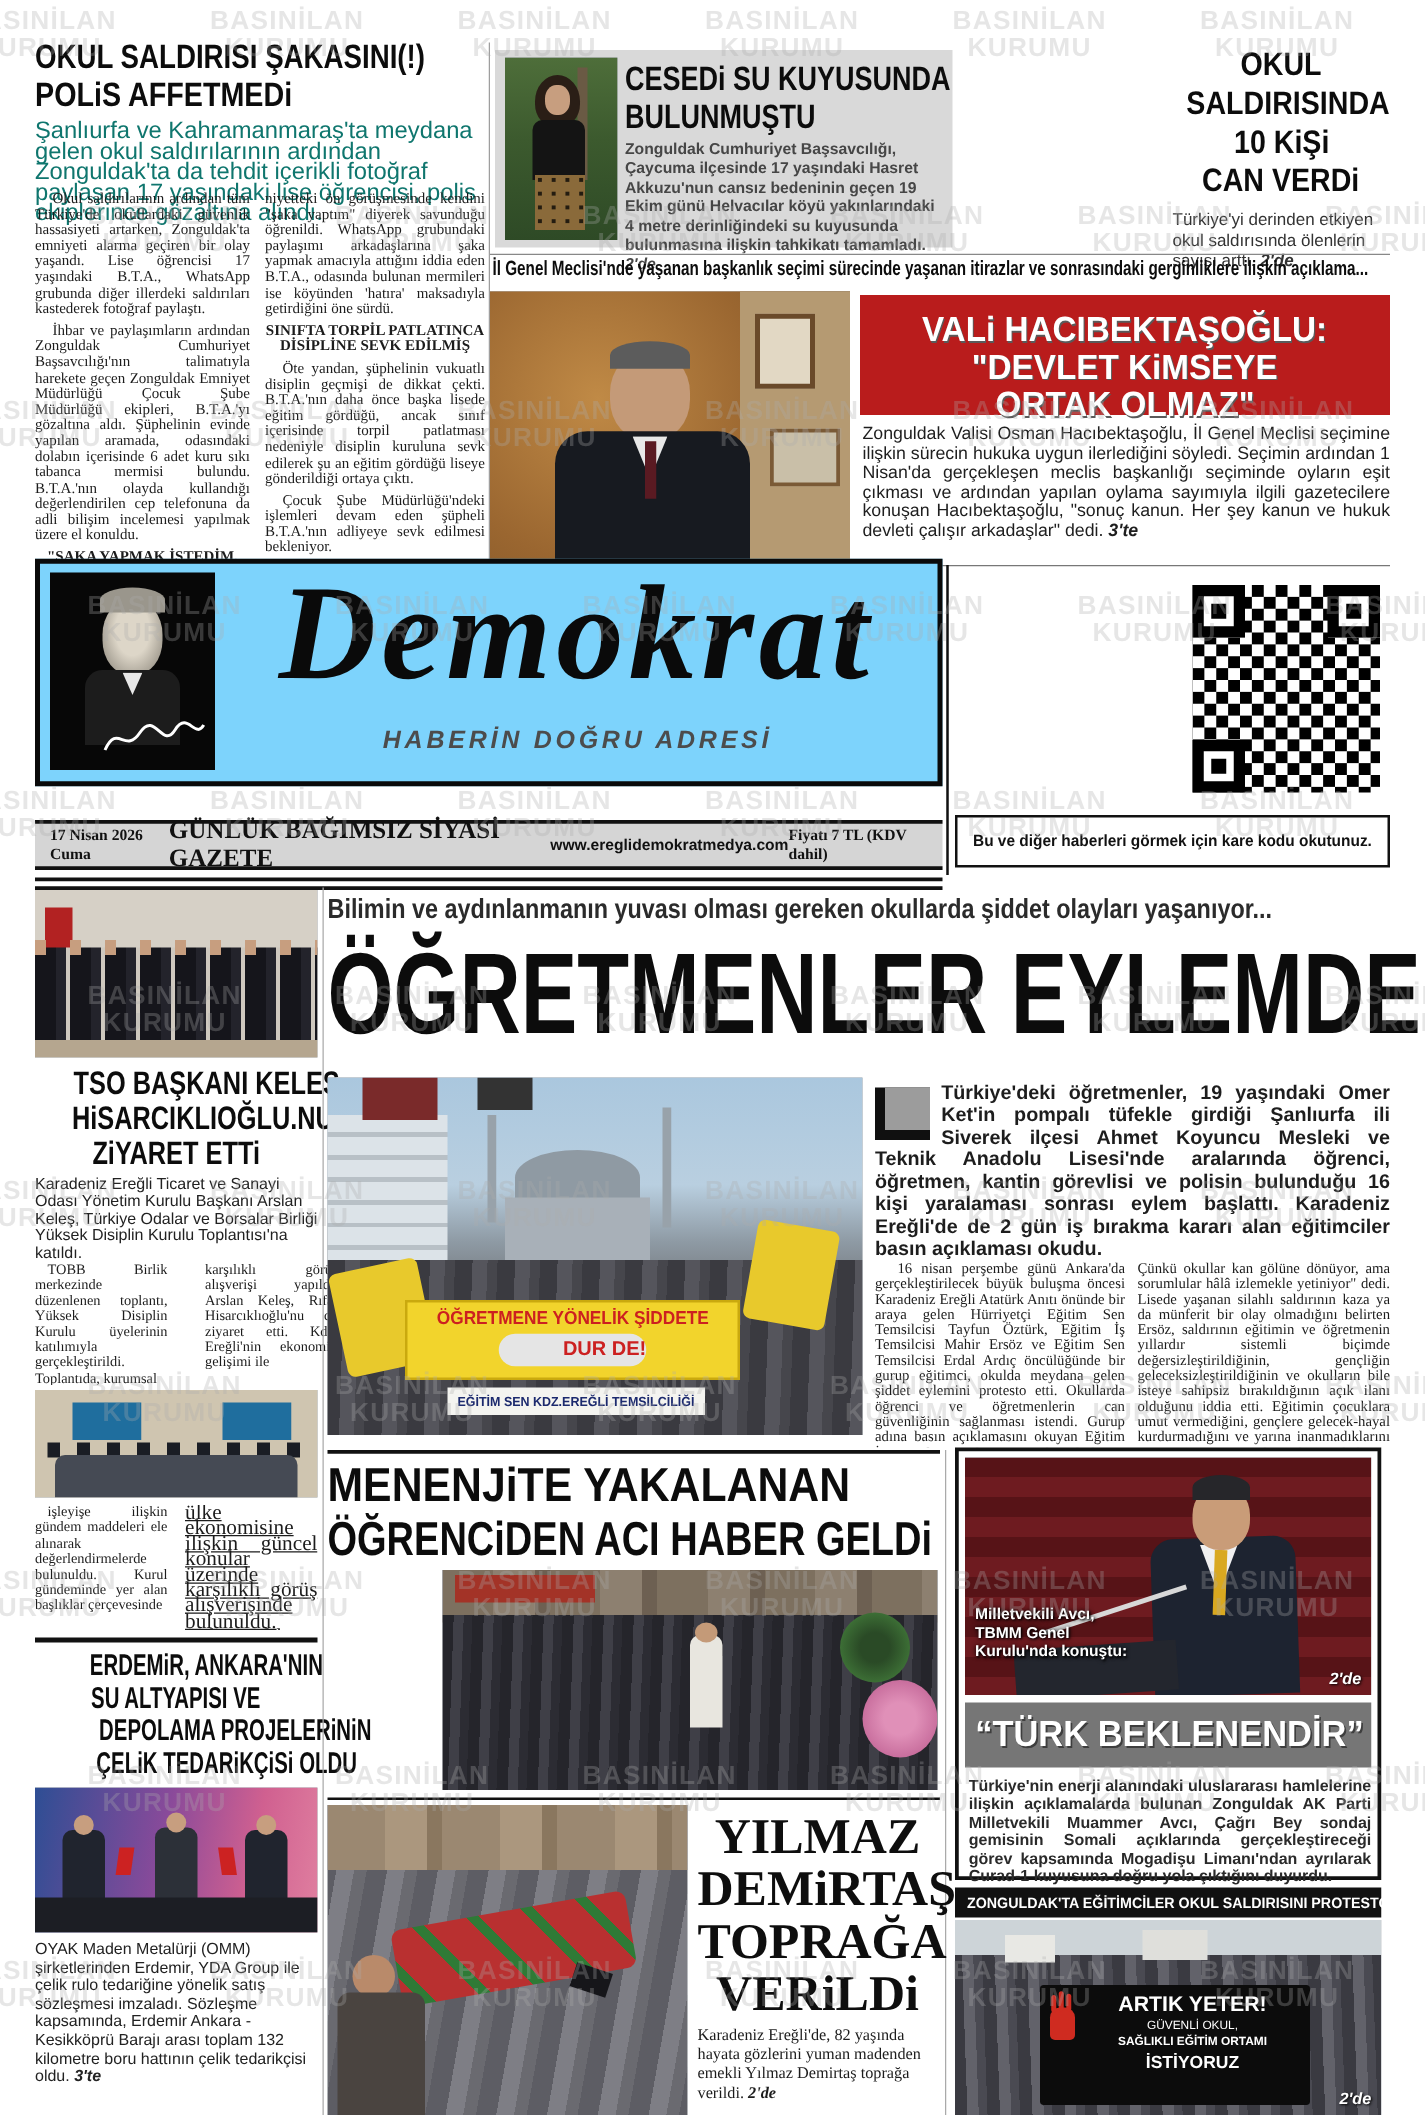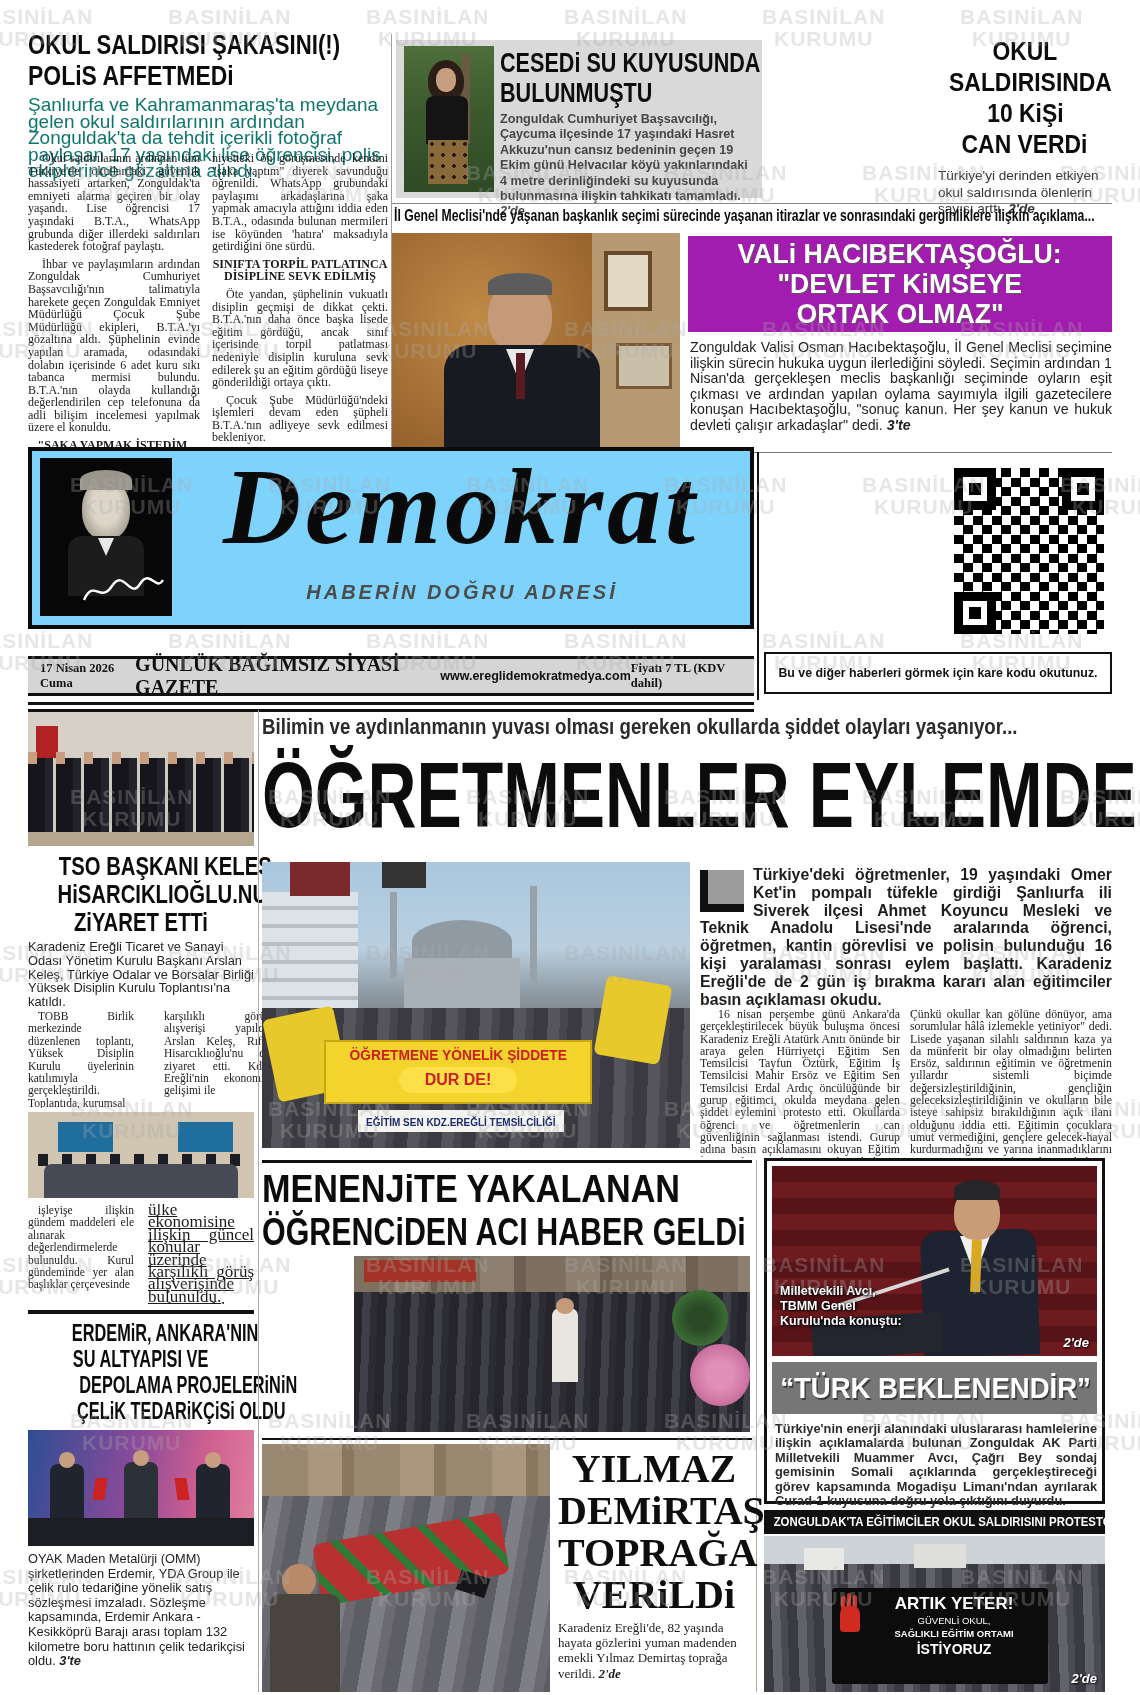--- a/index.html
+++ b/index.html
@@ -106,7 +106,7 @@
     <div class="lay" style="left:114px;top:116px;width:28px;height:34px;background:#e8e8e8;clip-path:polygon(0 0,100% 0,50% 100%);"></div>
     <div class="lay" style="left:124px;top:120px;width:9px;height:46px;background:#5a1a22;"></div>
   </div>
-  <div class="abs graybox" style="left:688px;top:236px;width:424px;height:96px;background:#a21caf;padding-top:3px;box-sizing:border-box;">
+  <div class="abs graybox" style="left:688px;top:236px;width:424px;height:96px;background:#b91c1c;padding-top:13px;box-sizing:border-box;">
     <div class="hl" style="color:#fff;font-size:28px;line-height:30px;text-shadow:1px 1px 0 #5a5a5a;">
       <span class="sqc" style="--sx:.95">VALi HACIBEKTAŞOĞLU:</span><br>
       <span class="sqc" style="--sx:.95">"DEVLET KiMSEYE</span><br>

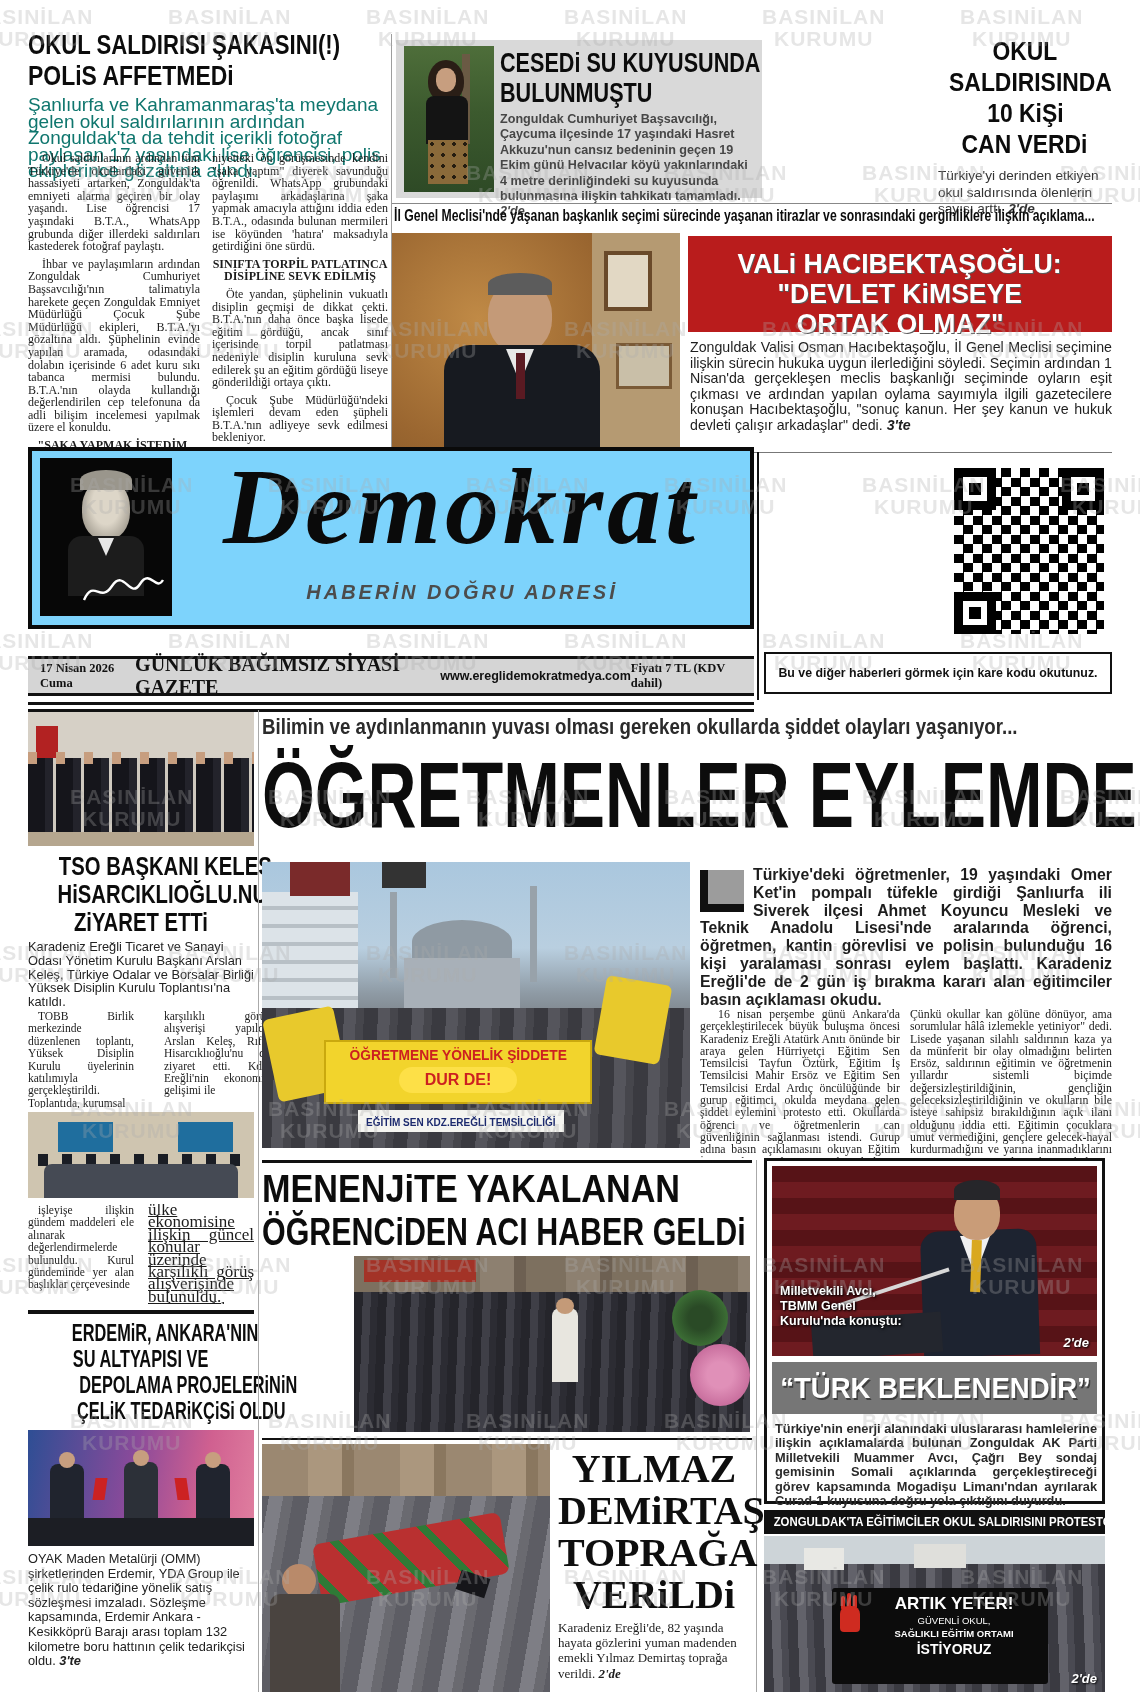--- a/index.html
+++ b/index.html
@@ -230,7 +230,7 @@
     <div class="lay" style="left:338px;top:118px;width:66px;height:80px;background:#e8c92c;transform:rotate(10deg);border-radius:6px;"></div>
     <div class="lay" style="left:62px;top:178px;width:268px;height:64px;background:#f2d42c;border:2px solid #caa90e;box-sizing:border-box;text-align:center;padding-top:4px;">
       <span class="sqc" style="--sx:.92;font-weight:900;font-size:15px;color:#cc2020;">ÖĞRETMENE YÖNELİK ŞİDDETE</span>
-      <div style="margin:3px auto 0;width:118px;height:26px;background:#fde047;border-radius:13px;line-height:26px;font-weight:900;font-size:16px;color:#cc2020;">DUR DE!</div>
+      <div style="margin:3px auto 0;width:118px;height:26px;background:#e5e5e5;border-radius:13px;line-height:26px;font-weight:900;font-size:16px;color:#cc2020;text-align:right;">DUR DE!</div>
     </div>
     <div class="lay" style="left:96px;top:248px;width:206px;height:22px;background:#f4f4f0;text-align:center;line-height:22px;">
       <span class="sqc" style="--sx:.95;font-weight:bold;font-size:10.5px;color:#1c2a6e;">EĞİTİM SEN KDZ.EREĞLİ TEMSİLCİLİĞİ</span>

